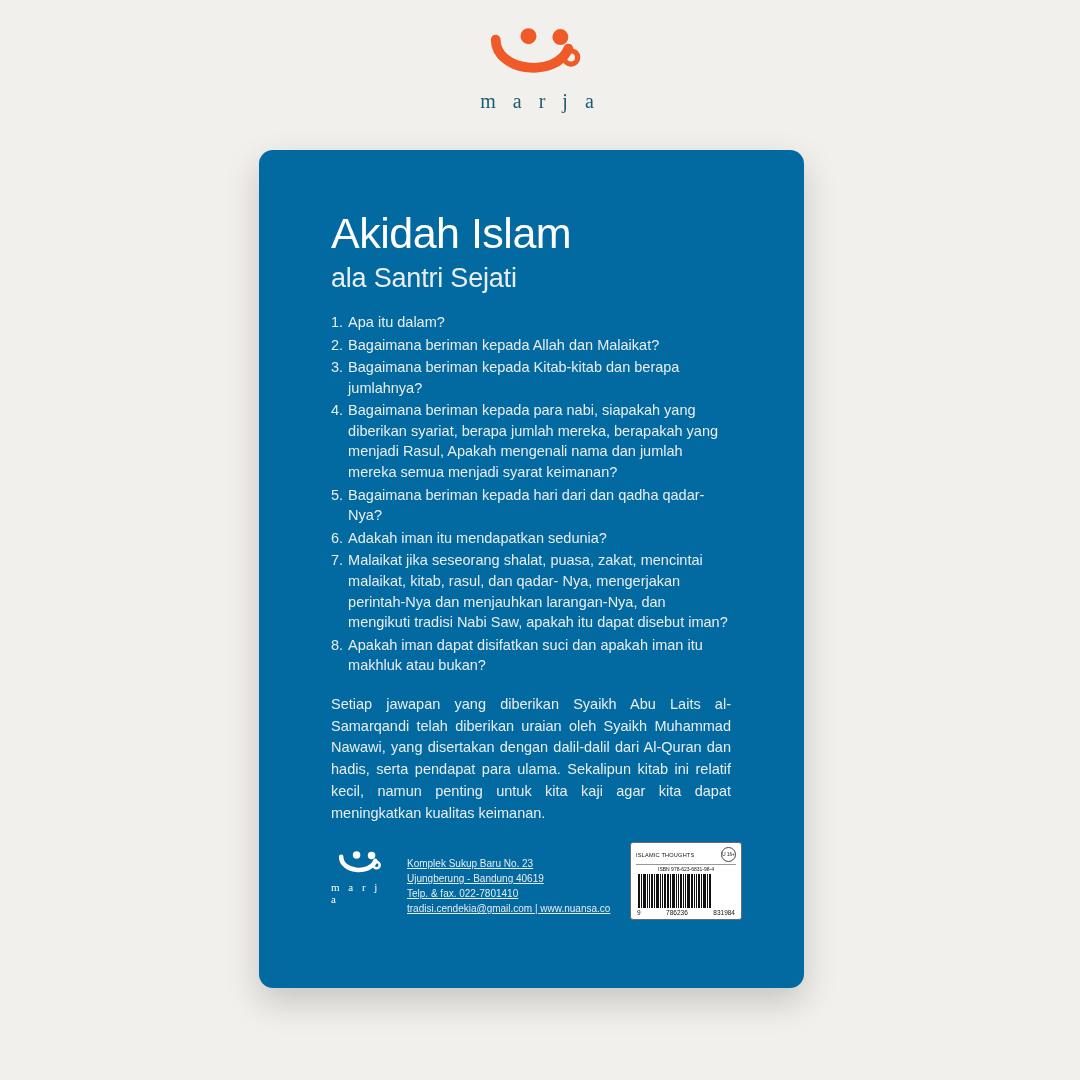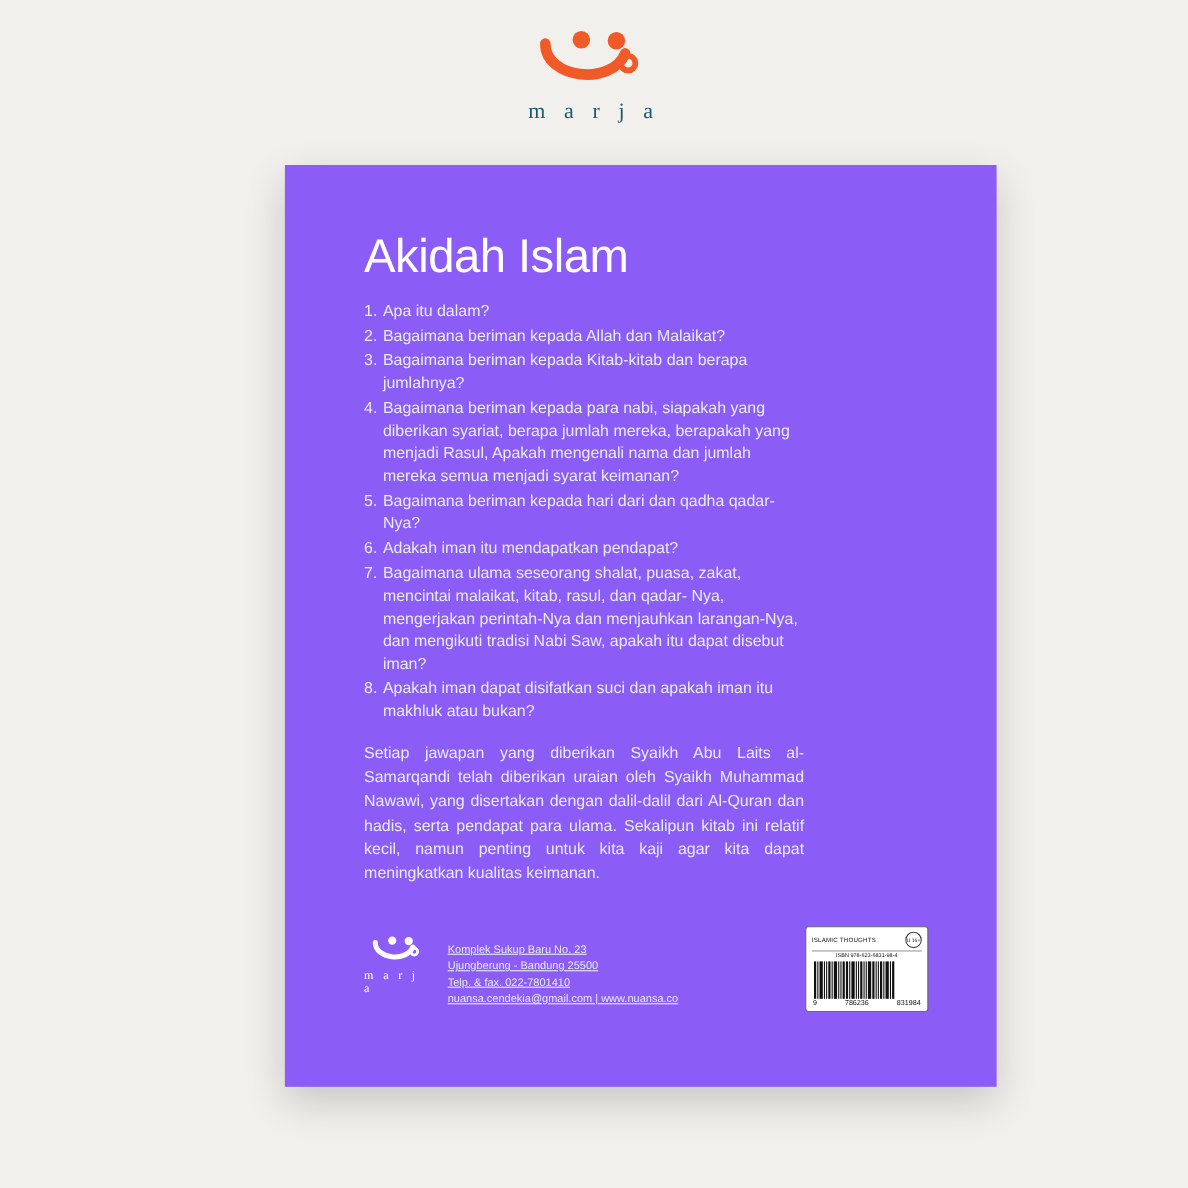--- a/index.html
+++ b/index.html
@@ -43,10 +43,11 @@
     position: absolute;
     left: 259px;
     top: 150px;
-    width: 647px;
+    width: 545px;
     height: 838px;
-    background: #8b5cf6;
+    background: #0369a1;
     box-shadow: 0 14px 34px rgba(0,0,0,0.18);
+    border-radius: 14px;
   }
 
   .cover-inner {

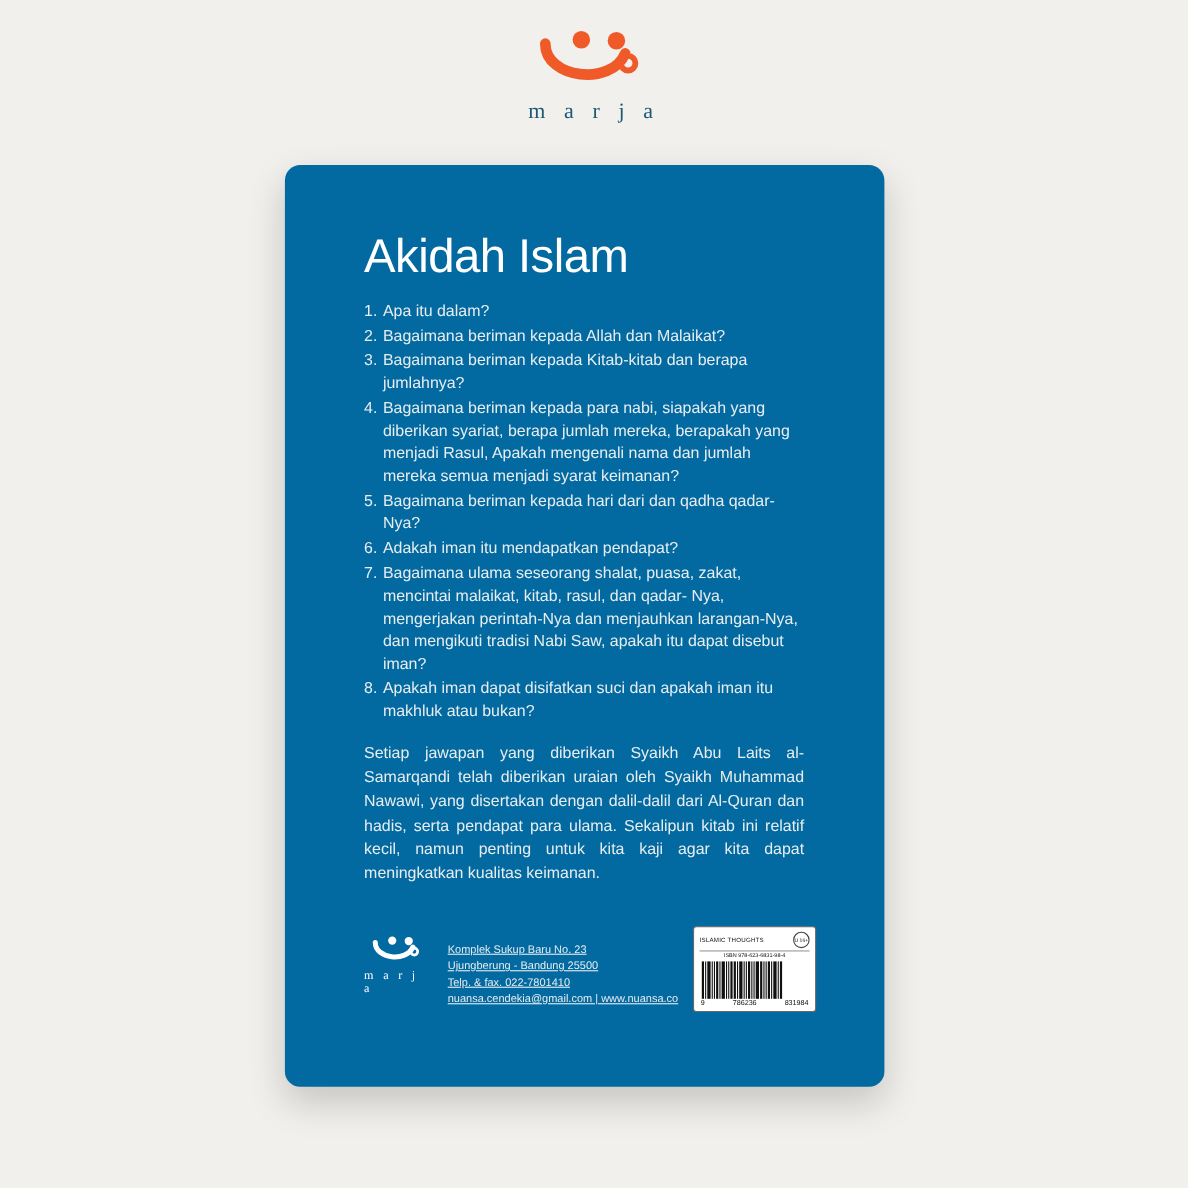--- a/index.html
+++ b/index.html
@@ -226,6 +226,7 @@
   <div class="cover-inner">
 
     <h1 class="title">Akidah Islam</h1>
+    <h2 class="subtitle">ala Santri Sejati</h2>
 
 
     <ul class="qlist">

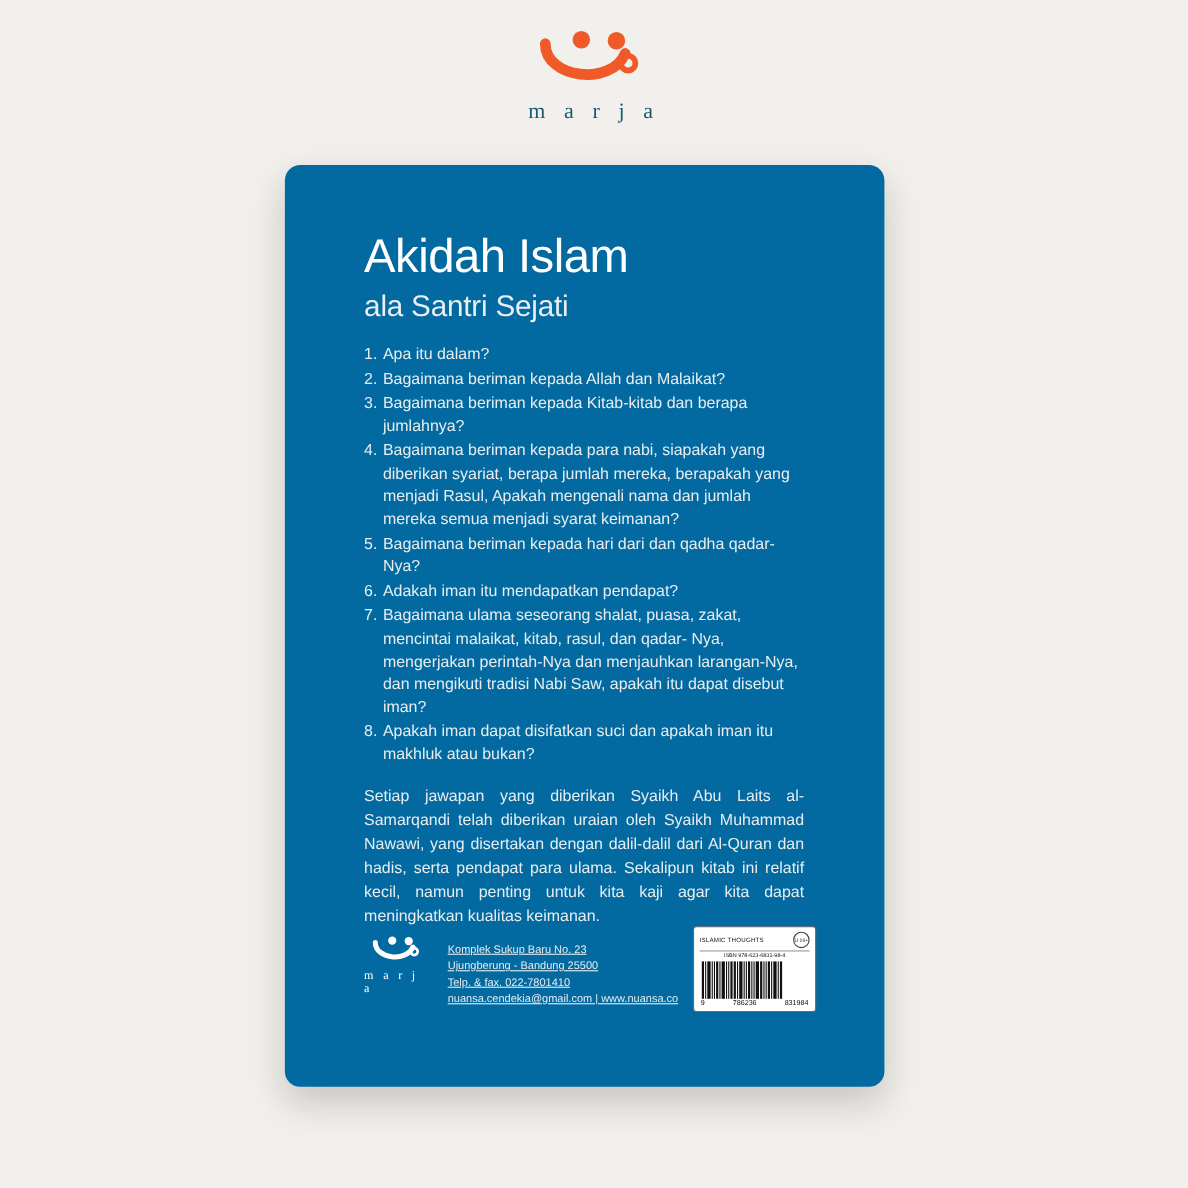--- a/index.html
+++ b/index.html
@@ -252,7 +252,7 @@
       </li>
       <li>
         <span class="qnum">6.</span>
-        <span class="qtxt">Adakah iman itu mendapatkan pendapat?</span>
+        <span class="qtxt">Adakah iman itu mendapatkan sedunia?</span>
       </li>
       <li>
         <span class="qnum">7.</span>

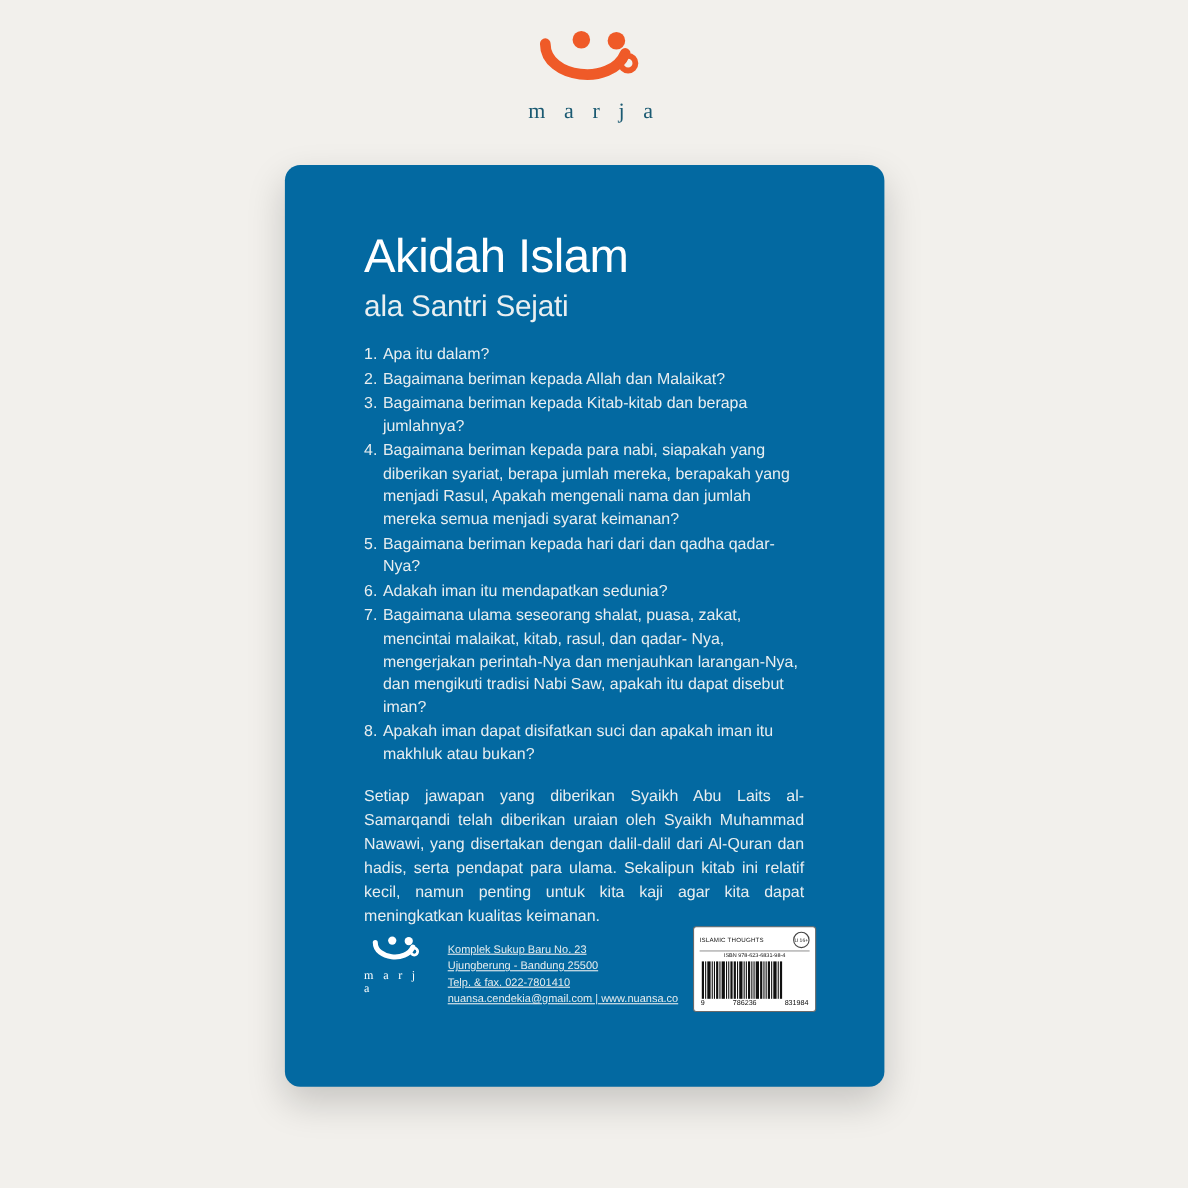--- a/index.html
+++ b/index.html
@@ -256,7 +256,7 @@
       </li>
       <li>
         <span class="qnum">7.</span>
-        <span class="qtxt">Bagaimana ulama seseorang shalat, puasa, zakat, mencintai malaikat, kitab, rasul, dan qadar- Nya, mengerjakan perintah-Nya dan menjauhkan larangan-Nya, dan mengikuti tradisi Nabi Saw, apakah itu dapat disebut iman?</span>
+        <span class="qtxt">Malaikat jika seseorang shalat, puasa, zakat, mencintai malaikat, kitab, rasul, dan qadar- Nya, mengerjakan perintah-Nya dan menjauhkan larangan-Nya, dan mengikuti tradisi Nabi Saw, apakah itu dapat disebut iman?</span>
       </li>
       <li>
         <span class="qnum">8.</span>

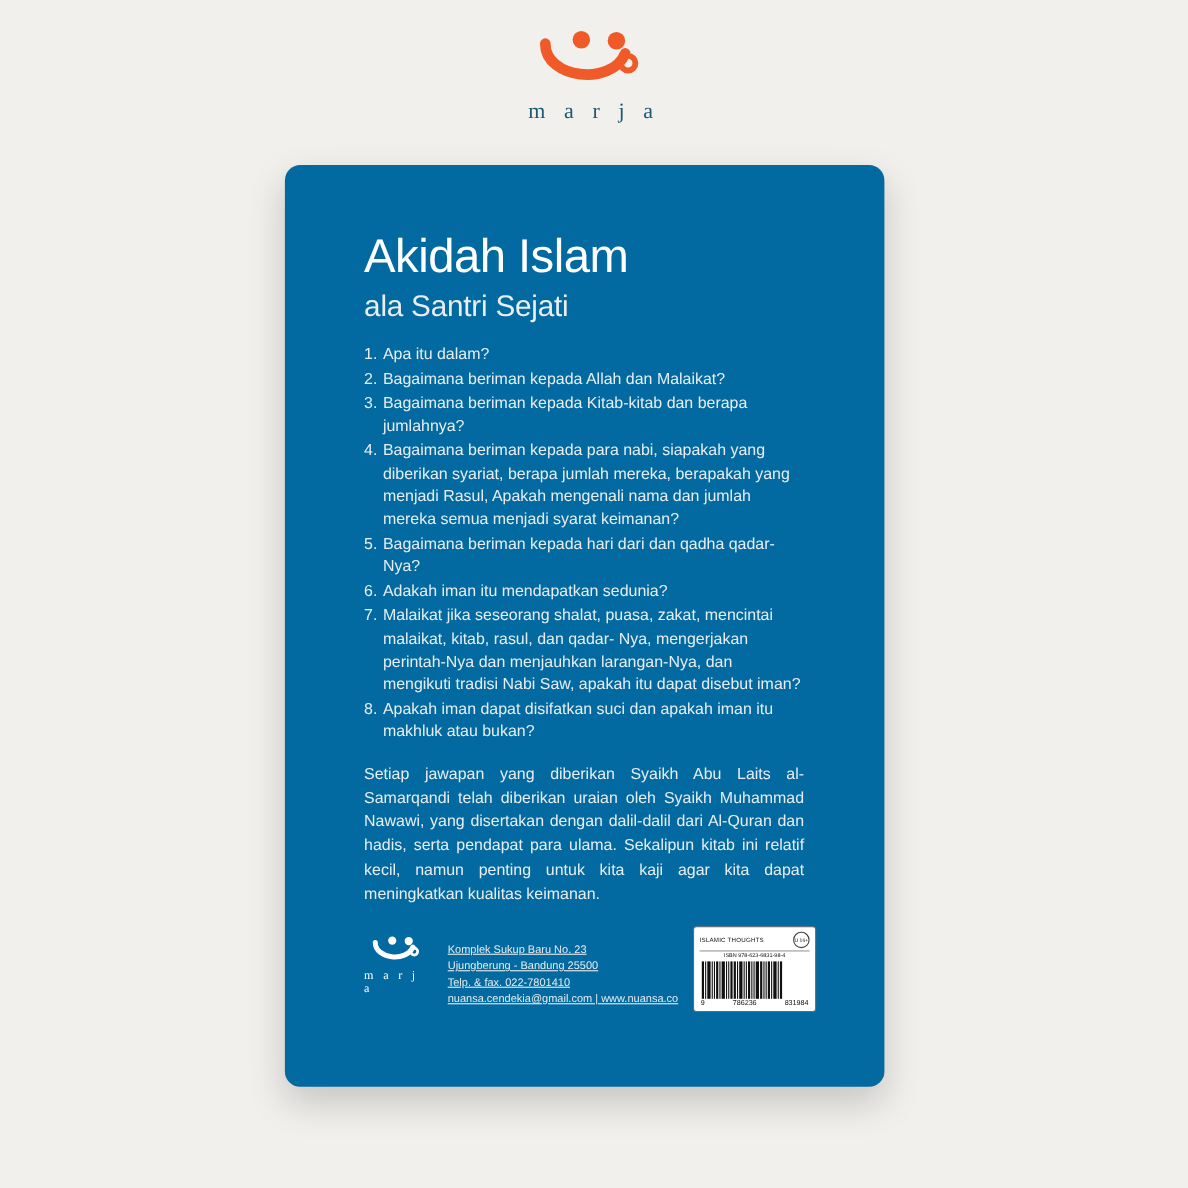--- a/index.html
+++ b/index.html
@@ -281,7 +281,7 @@
     </div>
     <div class="addr">
       <div>Komplek Sukup Baru No. 23</div>
-      <div>Ujungberung - Bandung 25500</div>
+      <div>Ujungberung - Bandung 40619</div>
       <div>Telp. &amp; fax. 022-7801410</div>
       <div>nuansa.cendekia@gmail.com | www.nuansa.co</div>
     </div>

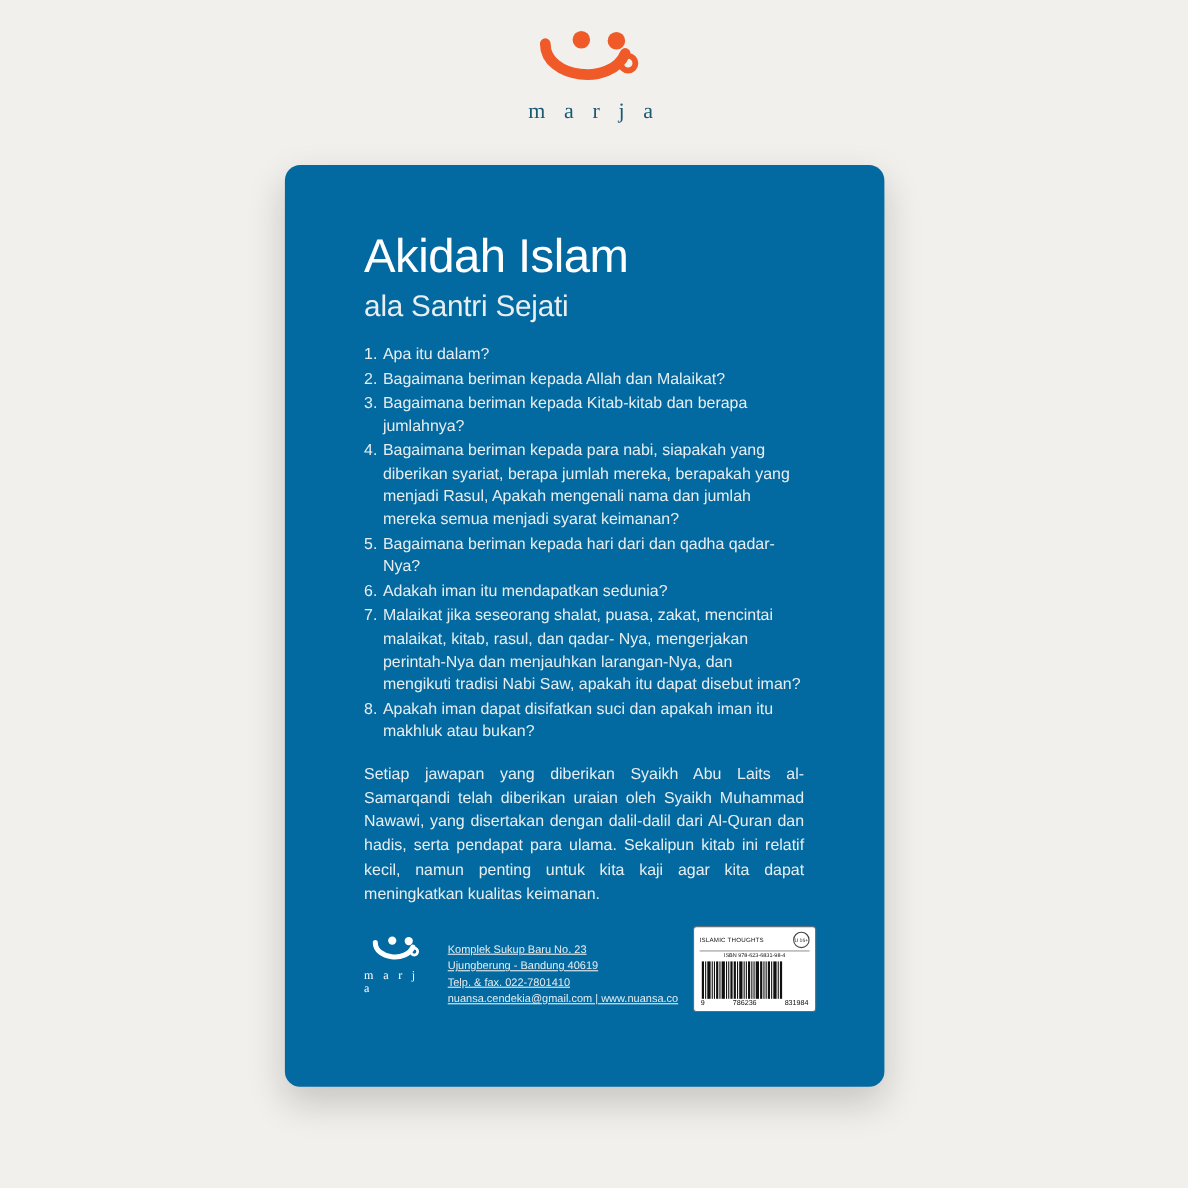--- a/index.html
+++ b/index.html
@@ -283,7 +283,7 @@
       <div>Komplek Sukup Baru No. 23</div>
       <div>Ujungberung - Bandung 40619</div>
       <div>Telp. &amp; fax. 022-7801410</div>
-      <div>nuansa.cendekia@gmail.com | www.nuansa.co</div>
+      <div>tradisi.cendekia@gmail.com | www.nuansa.co</div>
     </div>
   </div>
 

